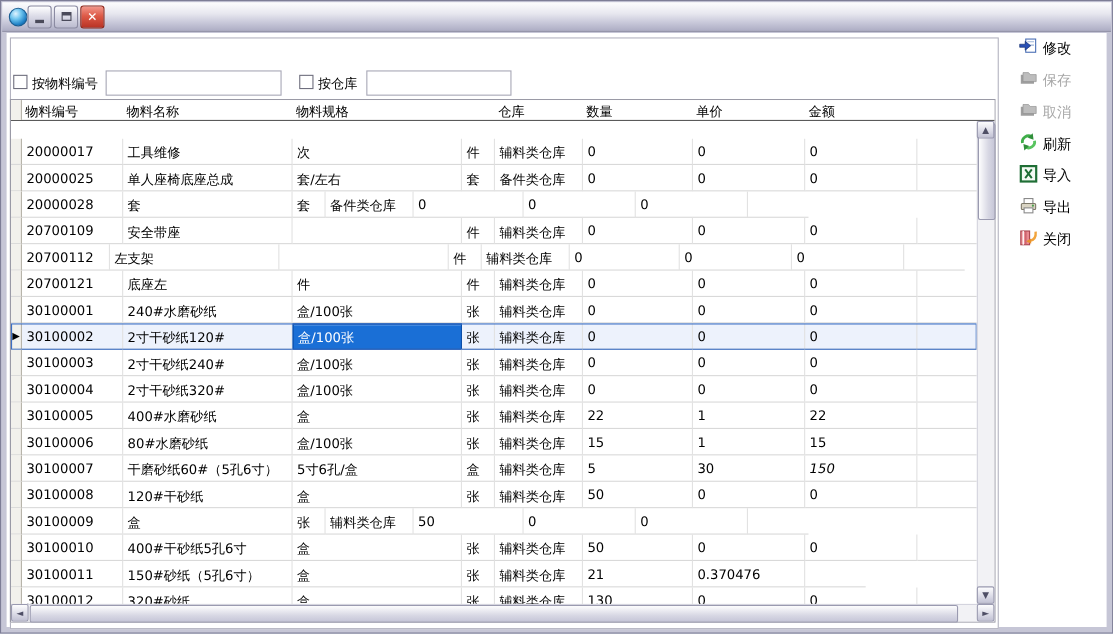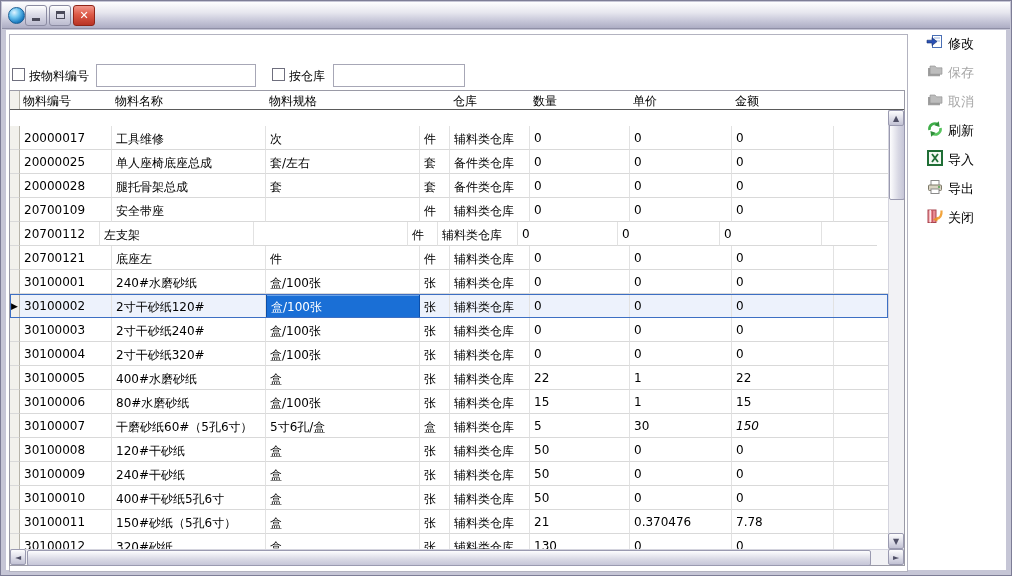--- a/index.html
+++ b/index.html
@@ -144,7 +144,6 @@
             <div class="g-row">
               <div class="g-cell selcol" style="width: 10px;"></div>
               <div class="g-cell" style="width: 92px;">20000028</div>
-              <div class="g-cell" style="width: 154px;">腿托骨架总成</div>
               <div class="g-cell" style="width: 154px;">套</div>
               <div class="g-cell" style="width: 30px;">套</div>
               <div class="g-cell" style="width: 80px;">备件类仓库</div>

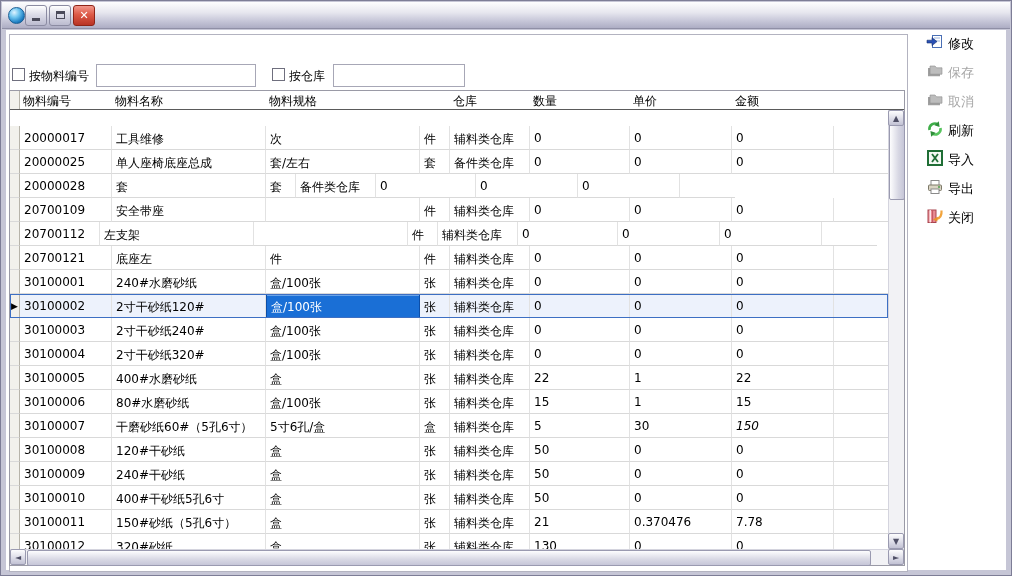--- a/index.html
+++ b/index.html
@@ -287,7 +287,6 @@
             <div class="g-row">
               <div class="g-cell selcol" style="width: 10px;"></div>
               <div class="g-cell" style="width: 92px;">30100009</div>
-              <div class="g-cell" style="width: 154px;">240#干砂纸</div>
               <div class="g-cell" style="width: 154px;">盒</div>
               <div class="g-cell" style="width: 30px;">张</div>
               <div class="g-cell" style="width: 80px;">辅料类仓库</div>

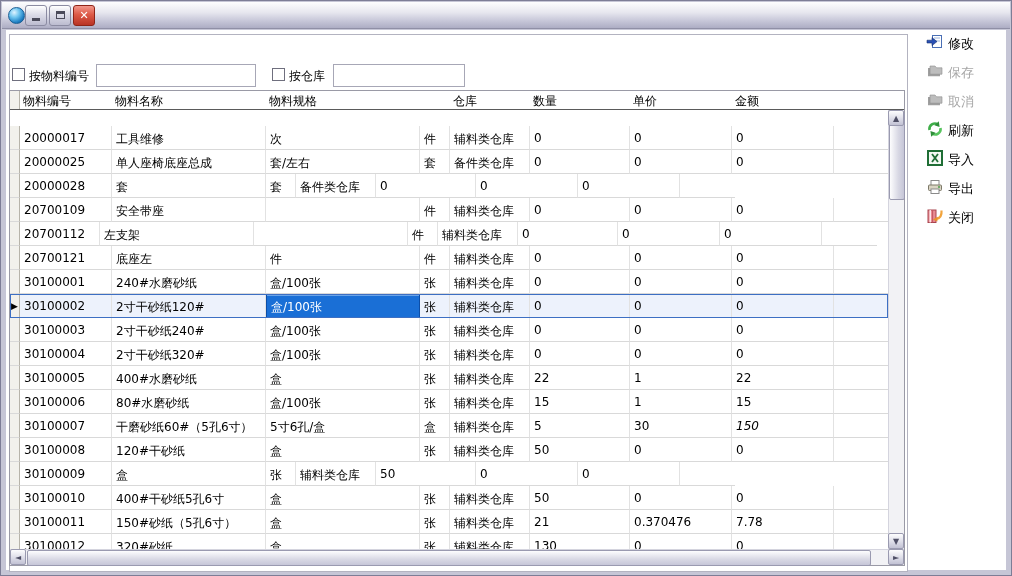--- a/index.html
+++ b/index.html
@@ -316,7 +316,6 @@
               <div class="g-cell" style="width: 80px;">辅料类仓库</div>
               <div class="g-cell" style="width: 100px;">21</div>
               <div class="g-cell" style="width: 102px;">0.370476</div>
-              <div class="g-cell" style="width: 102px;">7.78</div>
               <div class="g-cell filler" style="width: 55px;"></div>
             </div>
             <div class="g-row">

